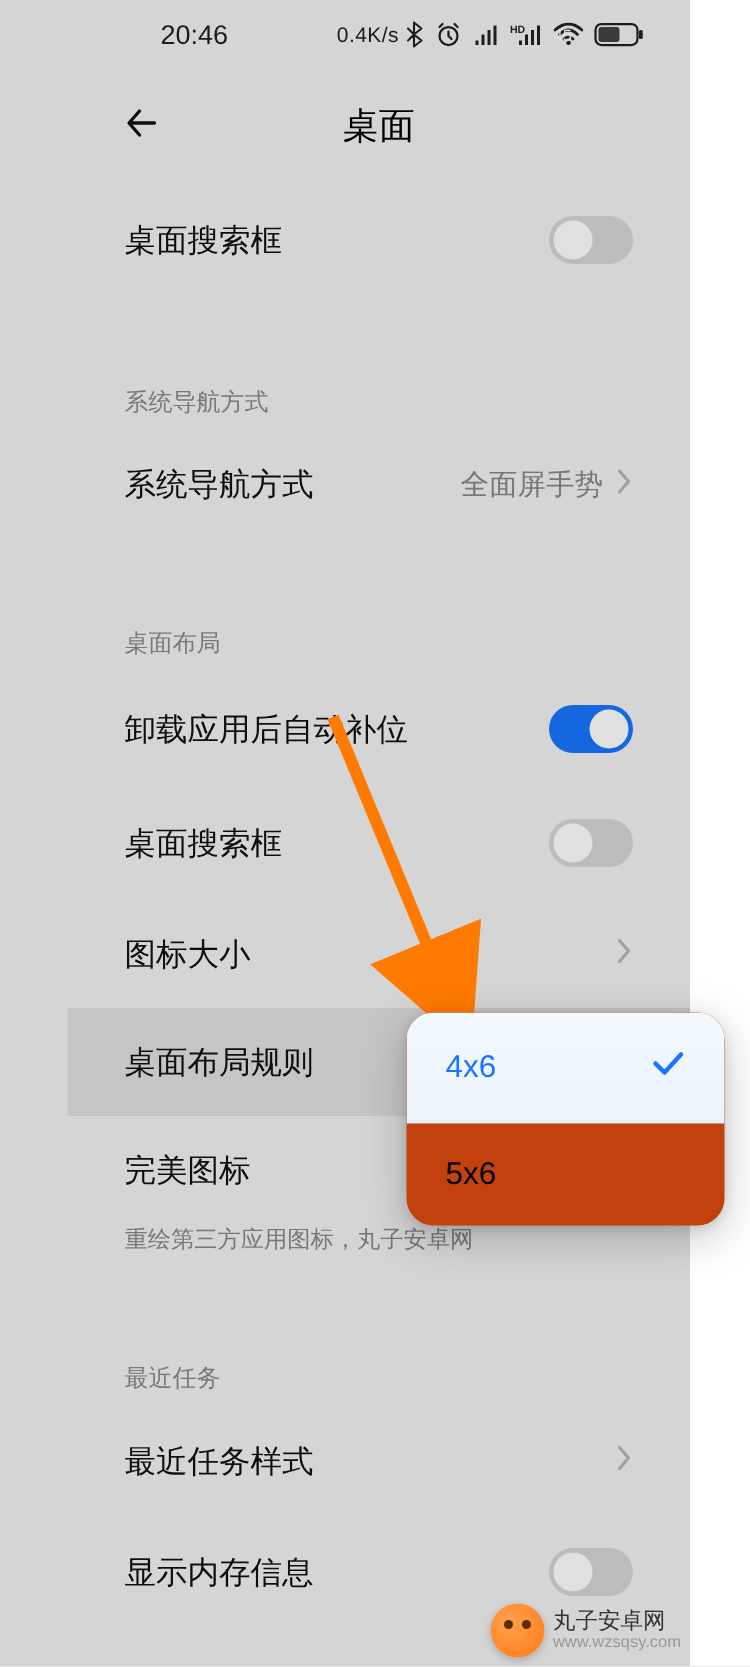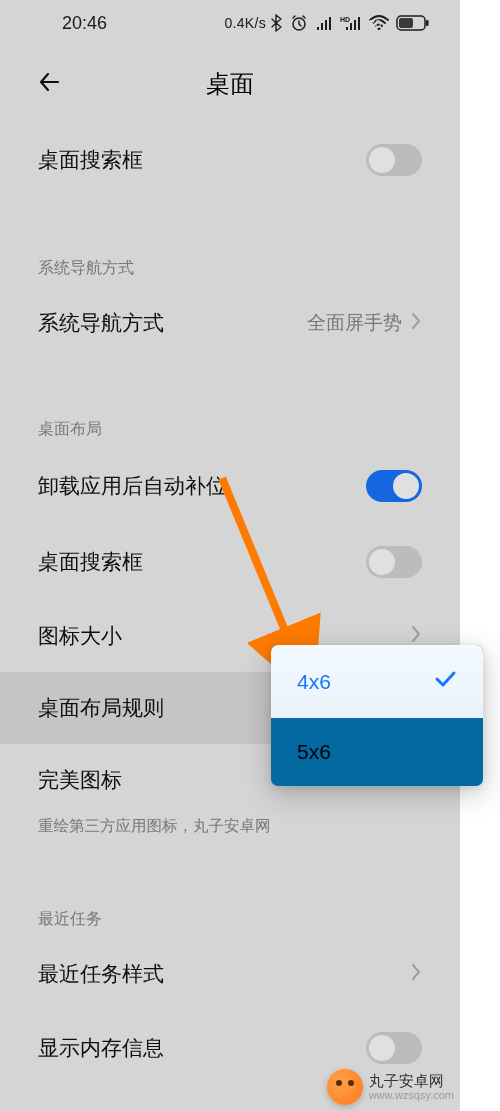--- a/index.html
+++ b/index.html
@@ -4,7 +4,7 @@
 <style>
   * { margin: 0; padding: 0; box-sizing: border-box; }
   html, body { width: 500px; height: 1111px; overflow: hidden; font-family: -apple-system, "Helvetica Neue", Arial, sans-serif; }
-  .screen { position: relative; width: 460px; height: 1111px; background: #f3f3f3; }
+  .screen { position: relative; width: 460px; height: 1111px; background: #f3f3f3; padding-left: 45px; }
   .dim { position: absolute; inset: 0; background: rgba(0,0,0,0.12); pointer-events: none; z-index: 5; }
 
   

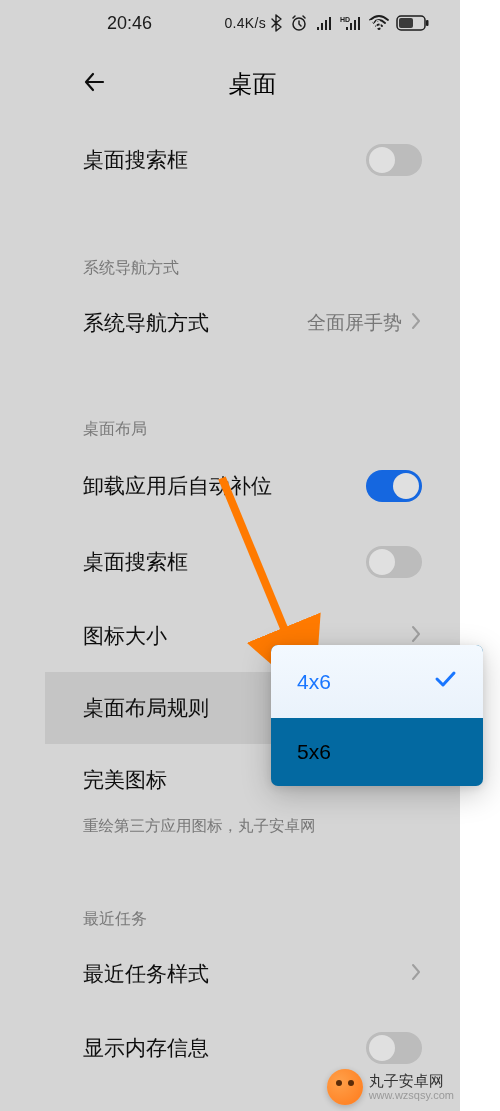--- a/index.html
+++ b/index.html
@@ -88,7 +88,7 @@
             <rect x="3" y="4" width="14" height="10" rx="2" fill="#222" opacity="0.85"></rect>
             <text x="8" y="13" font-size="10" fill="#fff" font-weight="500"> </text>
           </svg>
-        <span style="position:absolute; font-size:11px; color:#fff; transform:translateX(-27px) translateY(1px); font-weight:500;">70</span>
+        <span style="position:absolute; font-size:11px; color:#fff; transform:translateX(-27px) translateY(1px); font-weight:500;">45</span>
       </span>
     </div>
   </div>

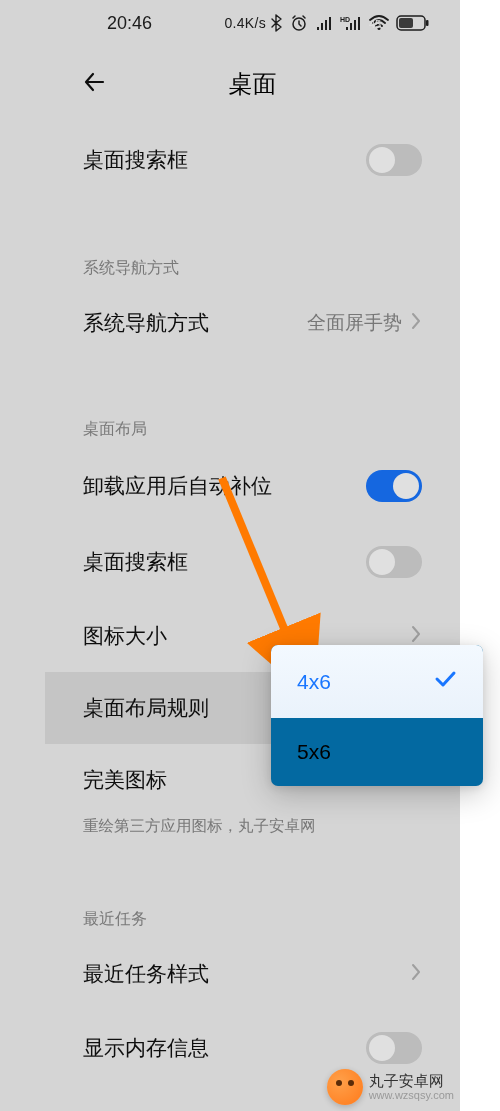--- a/index.html
+++ b/index.html
@@ -38,7 +38,7 @@
   .toggle.on .knob { right: 3px; }
 
   
-  .popup { position: absolute; z-index: 10; left: 271px; top: 645px; width: 212px; background: #0369a1; border-radius: 7px; box-shadow: 0 8px 30px rgba(0,0,0,0.22), 0 2px 8px rgba(0,0,0,0.10); overflow: hidden; }
+  .popup { position: absolute; z-index: 10; left: 271px; top: 675px; width: 212px; background: #c2410c; border-radius: 18px; box-shadow: 0 8px 30px rgba(0,0,0,0.22), 0 2px 8px rgba(0,0,0,0.10); overflow: hidden; }
   .popup-item { display: flex; align-items: center; justify-content: space-between; padding: 22px 26px; font-size: 21px; }
   .popup-item.selected { background: linear-gradient(#f3f9ff,#eaf2fb); color: #1976ff; font-weight: 500; }
   .popup-item .check { color: #1976ff; }

